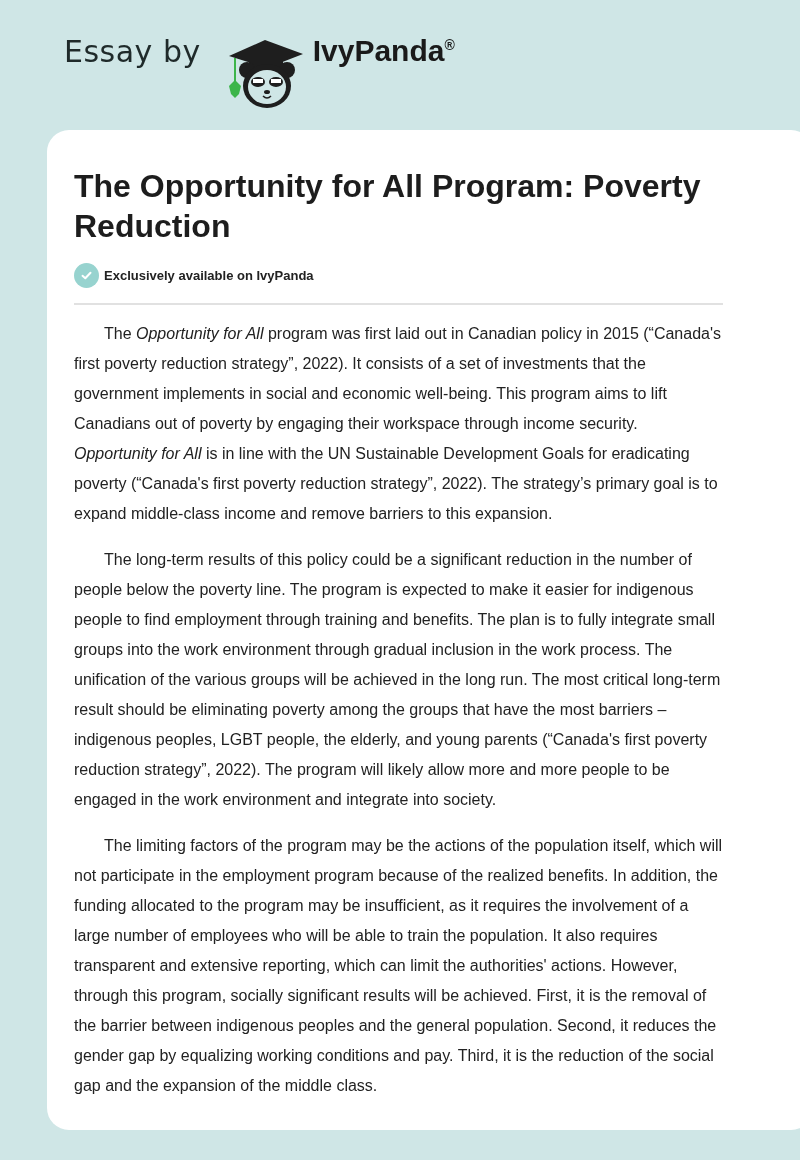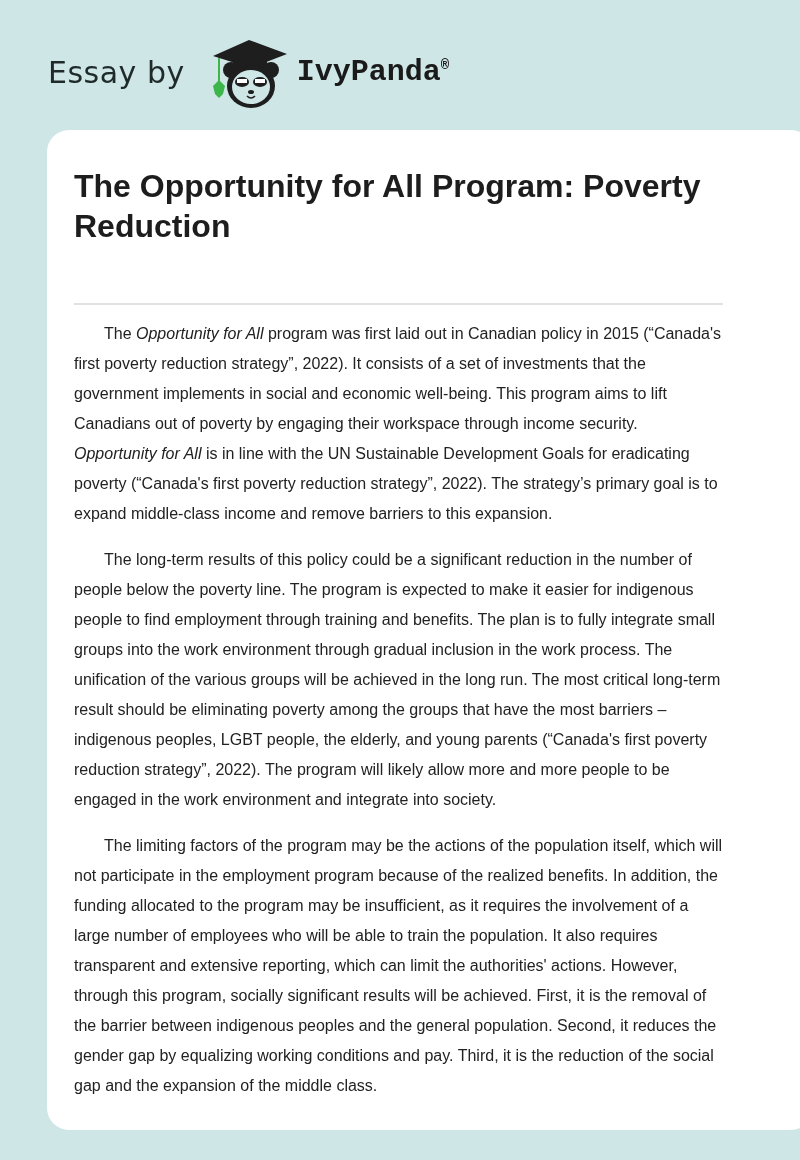--- a/index.html
+++ b/index.html
@@ -12,8 +12,8 @@
     overflow: hidden;
   }
   .brand {
-    position: absolute; left: 48px; top: 34px;
-    display: flex; align-items: center;
+    position: absolute; left: 64px; top: 34px;
+    display: flex; 
     height: 76px;
   }
   .brand-essay {

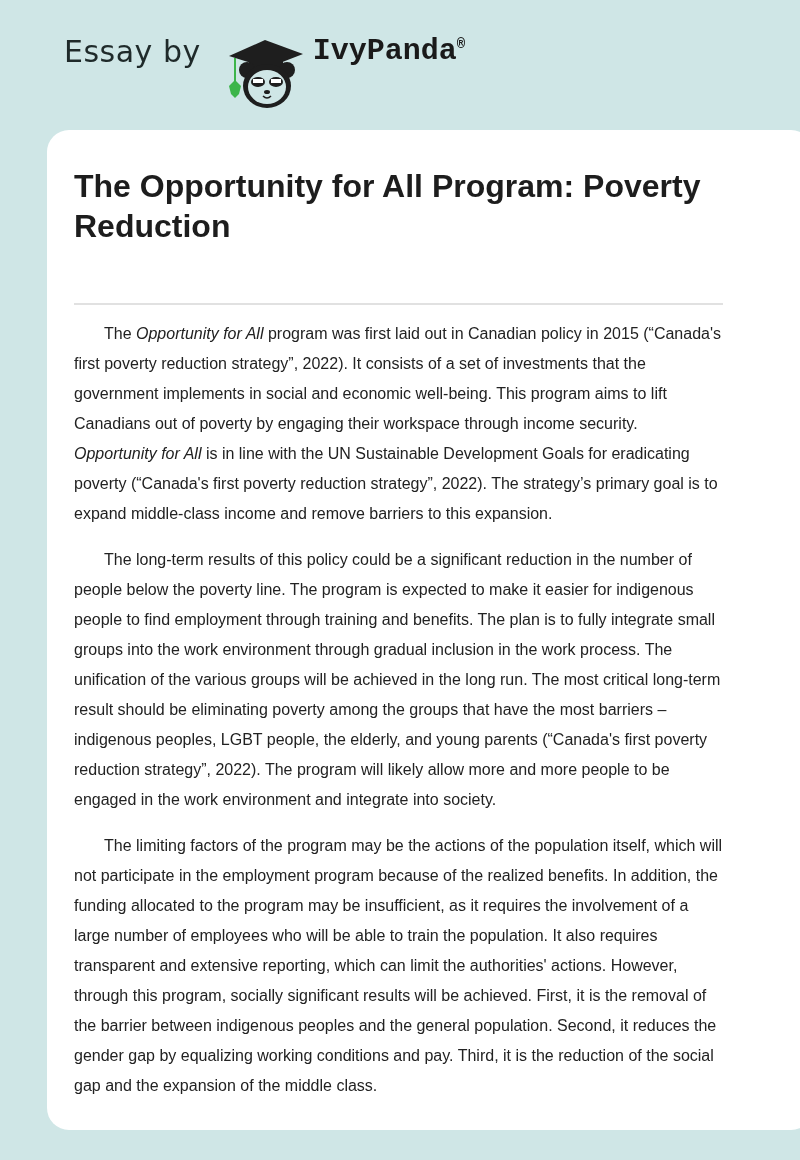--- a/index.html
+++ b/index.html
@@ -23,7 +23,7 @@
   }
   .brand-logo { width: 90px; height: 76px; margin-right: 4px; }
   .brand-name {
-    font-family: Liberation Mono, monospace;
+    font-family: Liberation Sans, sans-serif;
     font-weight: bold; font-size: 30px; color: #1a1a1a;
   }
   .brand-reg { font-size: 14px; vertical-align: super; font-weight: bold; }

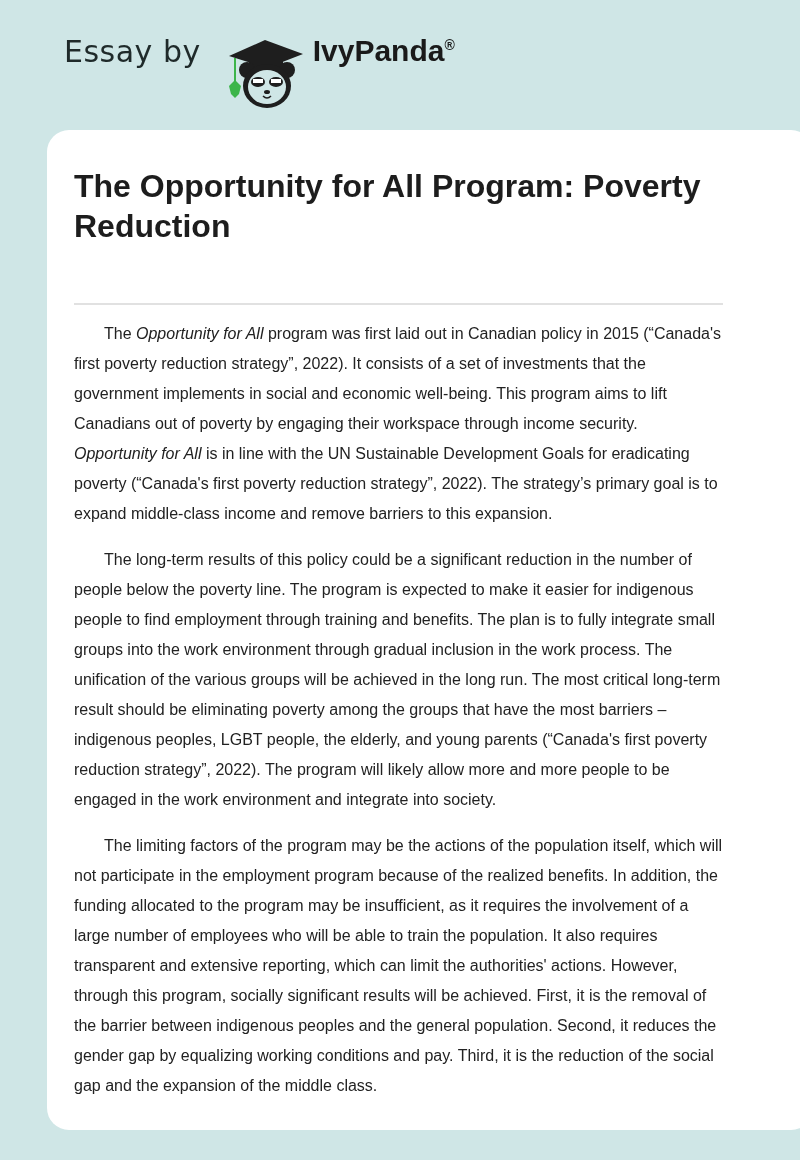--- a/index.html
+++ b/index.html
@@ -94,6 +94,14 @@
 <main class="card">
   <h1 class="title">The Opportunity for All Program: Poverty Reduction</h1>
 
+  <div class="badge">
+    <span class="badge-icon">
+      <svg width="13" height="13" viewBox="0 0 13 13">
+          <path d="M2.5,6.8 L5.3,9.3 L10.5,3.8" stroke="#fff" stroke-width="2" fill="none" stroke-linecap="round" stroke-linejoin="round"></path>
+        </svg>
+    </span>
+    <span class="badge-text">Exclusively available on IvyPanda</span>
+  </div>
 
   <div class="divider"></div>
 

